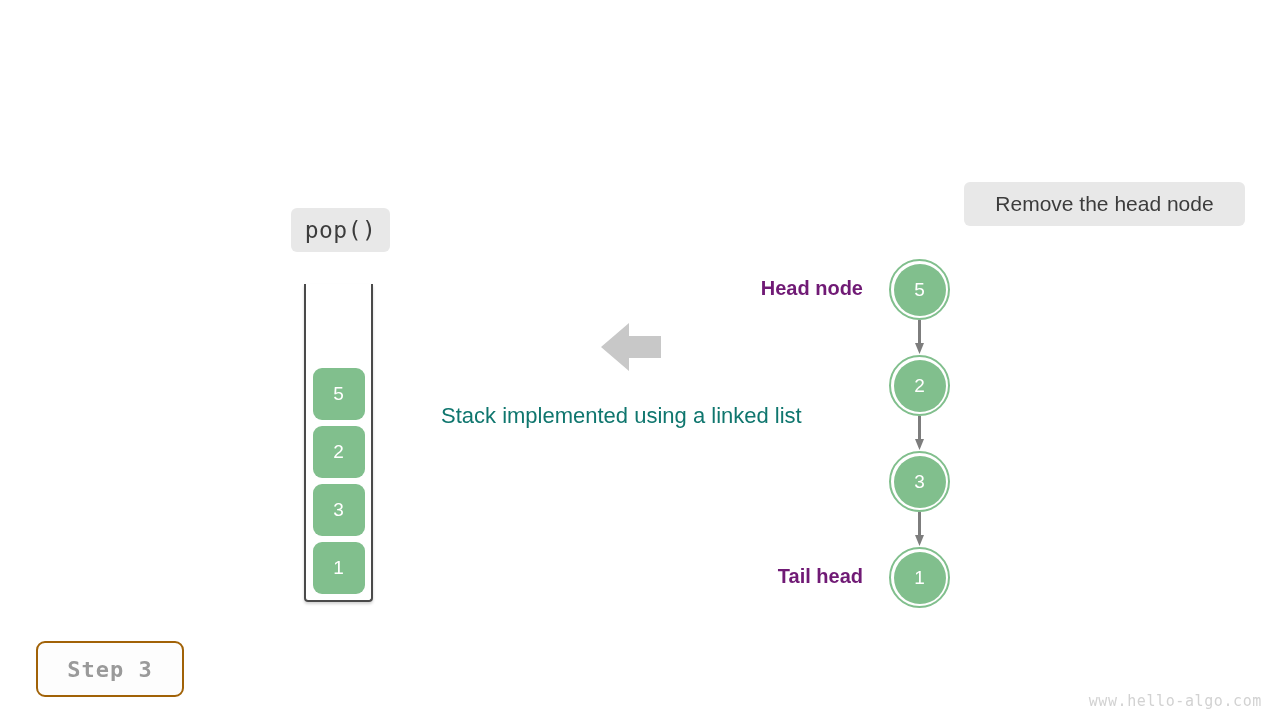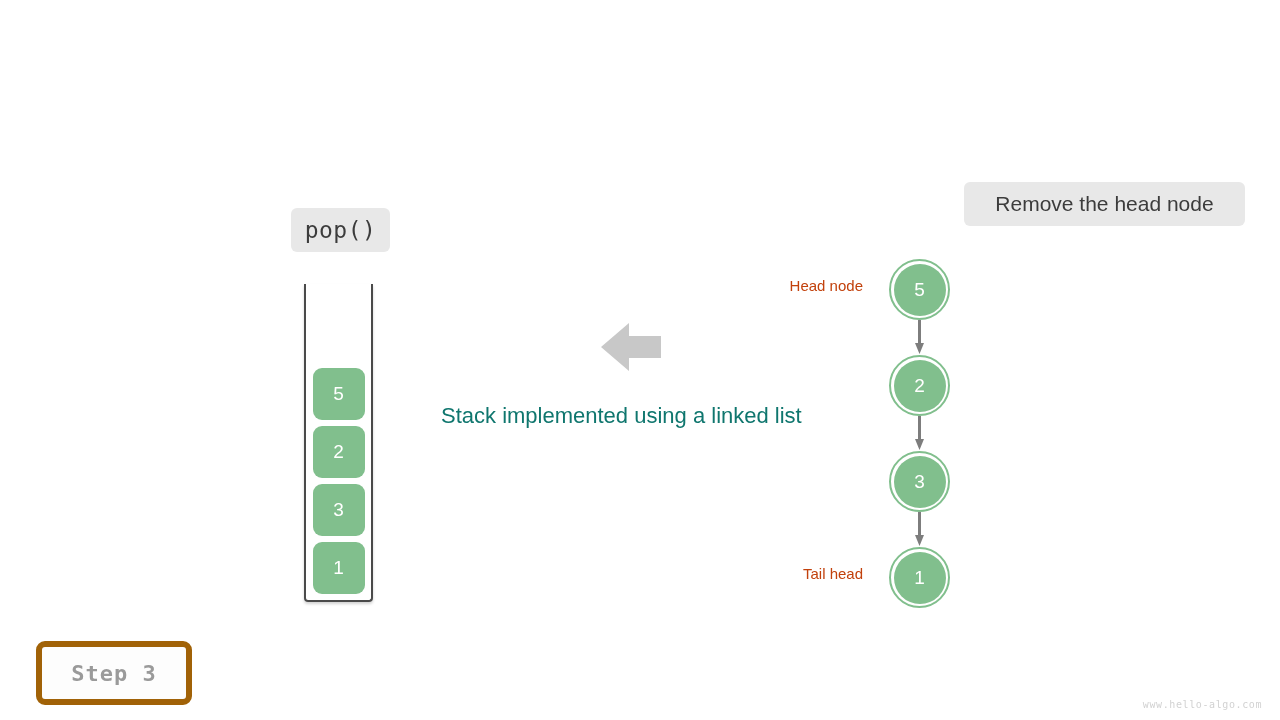--- a/index.html
+++ b/index.html
@@ -179,9 +179,9 @@
   
   .node-label {
     position: absolute;
-    font-size: 15px;
-    font-weight: normal;
-    color: #c2410c;
+    font-size: 20px;
+    font-weight: bold;
+    color: #701a75;
     white-space: nowrap;
     text-align: right;
     font-family: "Liberation Sans", sans-serif;

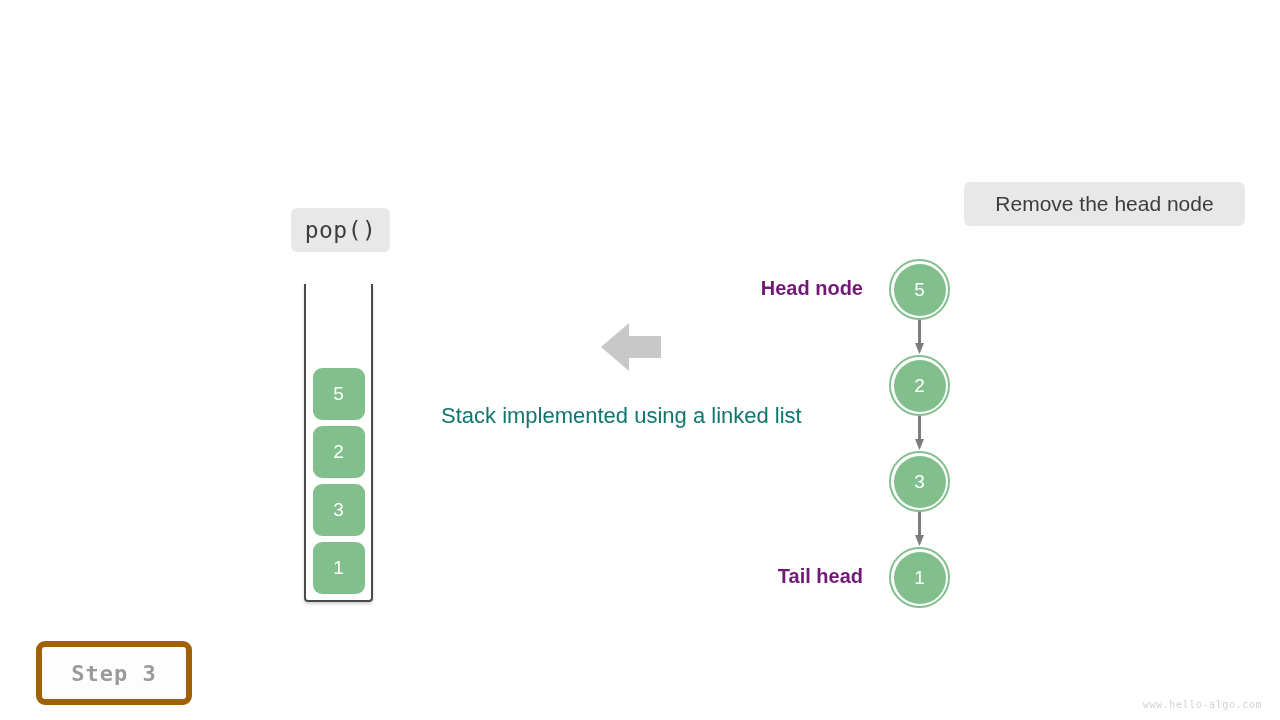--- a/index.html
+++ b/index.html
@@ -52,7 +52,7 @@
     top: 641px;
     width: 144px;
     height: 52px;
-    border: 6px solid #a16207;
+    border: 2px solid #a16207;
     border-radius: 9px;
     background: #fdfdfd;
     display: flex;

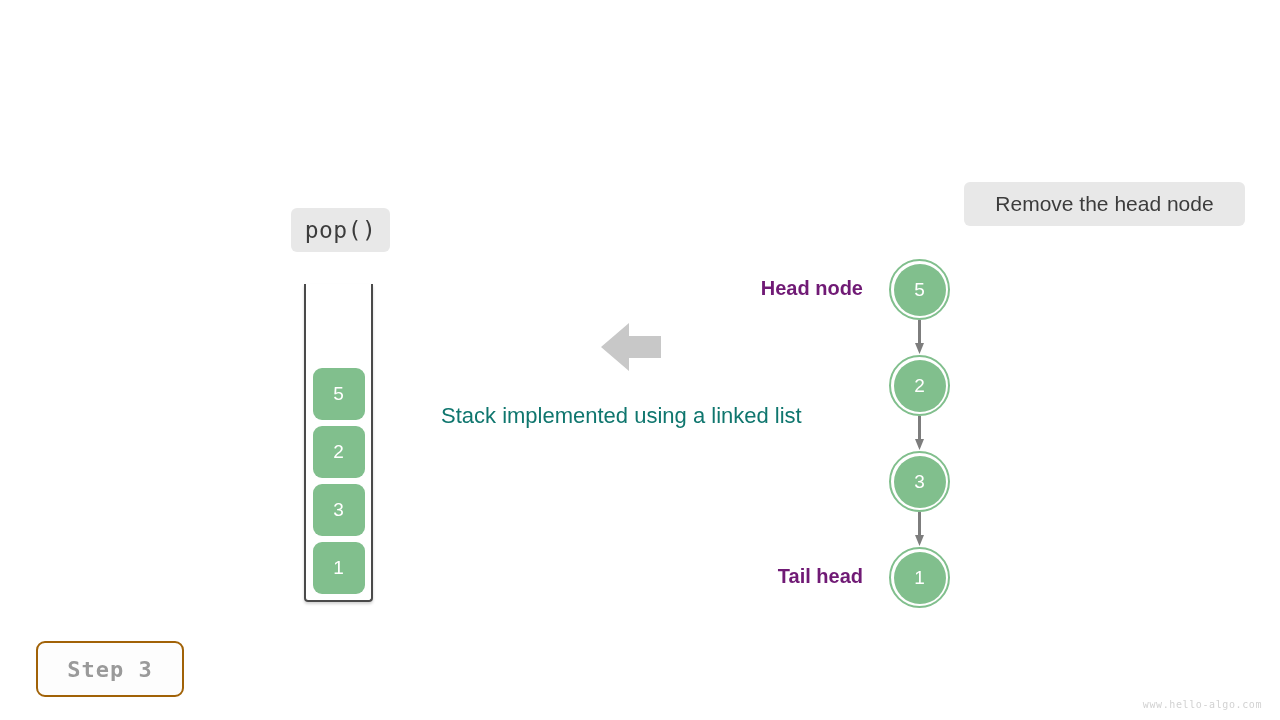--- a/index.html
+++ b/index.html
@@ -71,7 +71,7 @@
     right: 18px;
     bottom: 10px;
     font-family: "DejaVu Sans Mono", "Liberation Mono", monospace;
-    font-size: 10px;
+    font-size: 15px;
     color: #d2d2d2;
     letter-spacing: 0.6px;
   }

